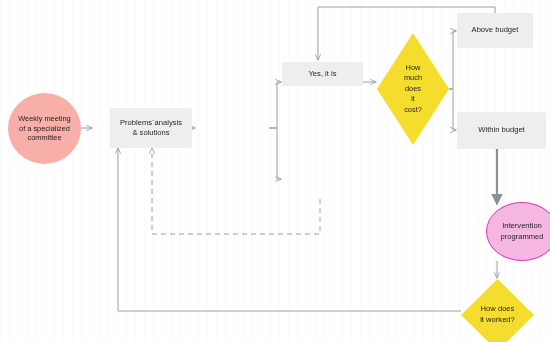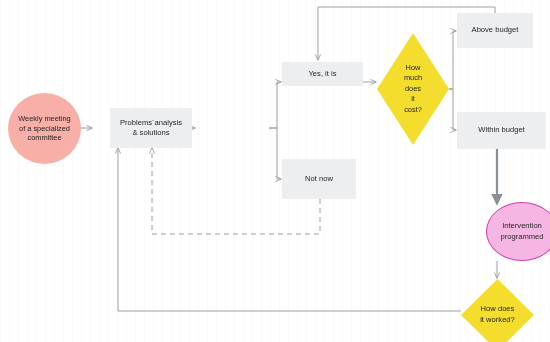--- a/index.html
+++ b/index.html
@@ -138,11 +138,6 @@
     </div>
   </div>
 
-  <div class="node rect" style="left:282px; top:159px; width:74px; height:40px;">
-    <div class="label t75">
-      <div>Not now</div>
-    </div>
-  </div>
 
   <div class="diamond-wrap" style="left:377px; top:33px; width:72px; height:112px;">
     <svg class="diamond-shape" viewBox="0 0 72 112">

